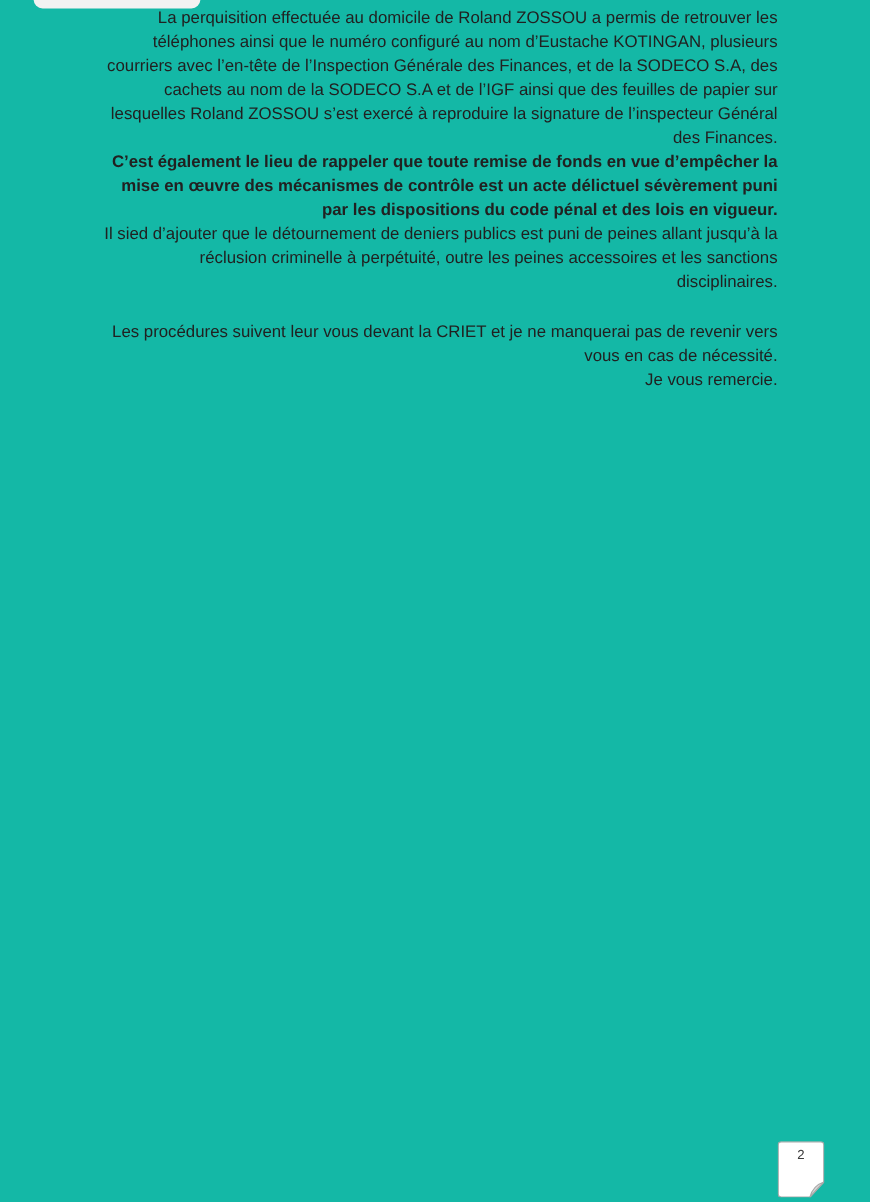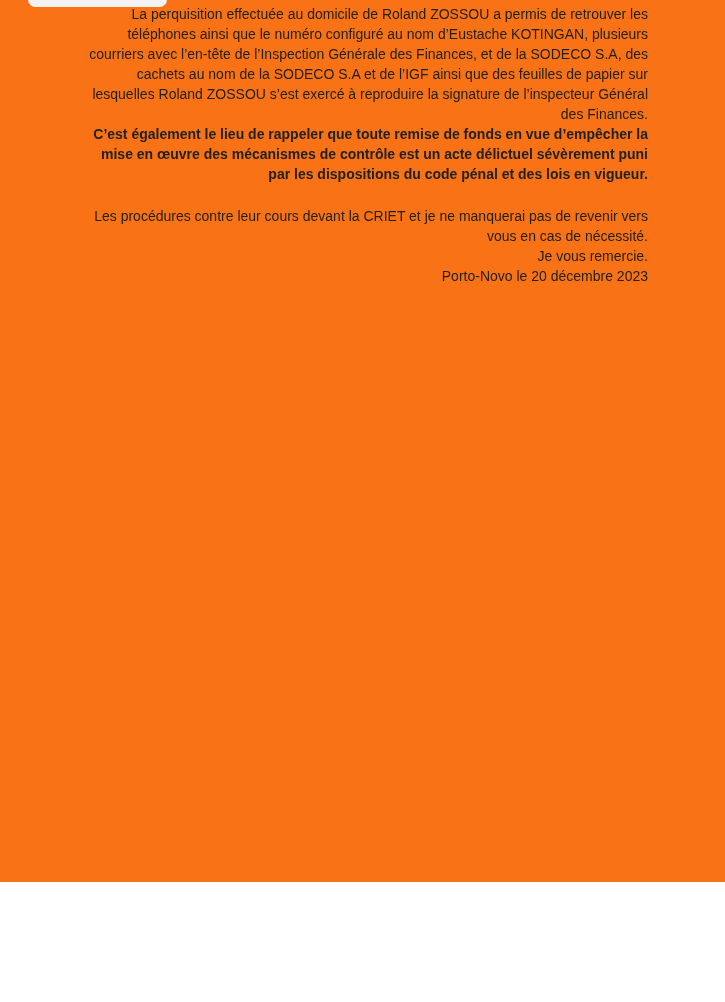--- a/index.html
+++ b/index.html
@@ -10,8 +10,8 @@
   .page {
     position: relative;
     width: 725px;
-    height: 882px;
-    background: #f97316;
+    height: 1002px;
+    background: #14b8a6;
     overflow: hidden;
     font-family: "Liberation Sans", sans-serif;
   }

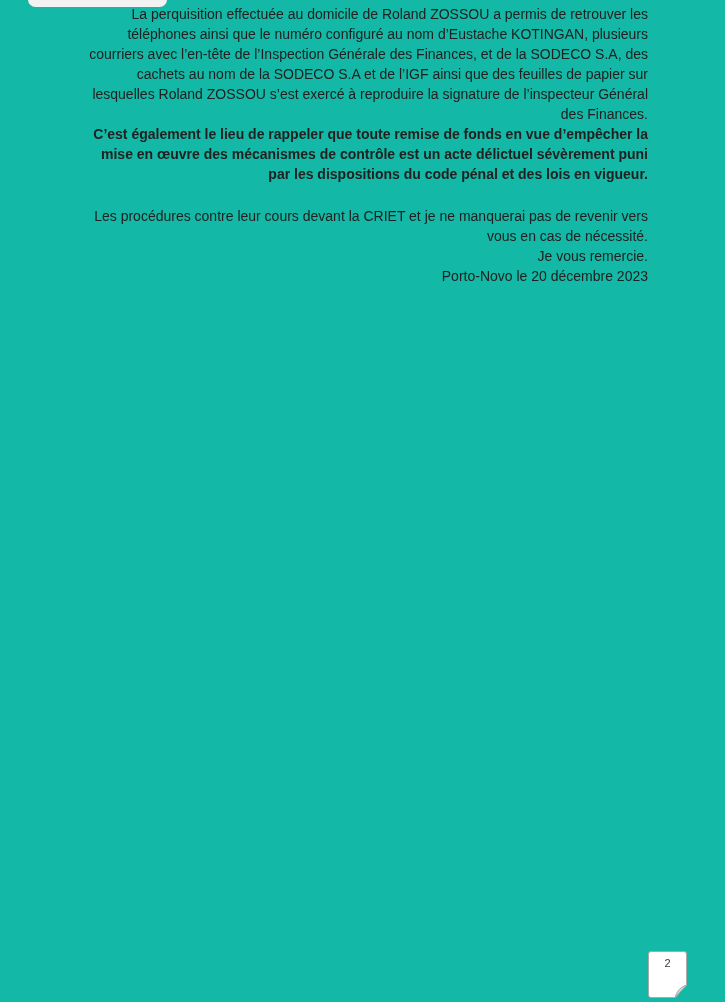--- a/index.html
+++ b/index.html
@@ -86,6 +86,7 @@
 
     <p class="p-nogap">C’est également le lieu de rappeler que toute remise de fonds en vue d’empêcher la mise en œuvre des mécanismes de contrôle est un acte délictuel sévèrement puni par les dispositions du code pénal et des lois en vigueur.</p>
 
+    <p class="p-gap">Il sied d’ajouter que le détournement de deniers publics est puni de peines allant jusqu’à la réclusion criminelle à perpétuité, outre les peines accessoires et les sanctions disciplinaires.</p>
 
     <p class="p-gap" style="margin-top:22px;">Les procédures contre leur cours devant la CRIET et je ne manquerai pas de revenir vers vous en cas de nécessité.</p>
 

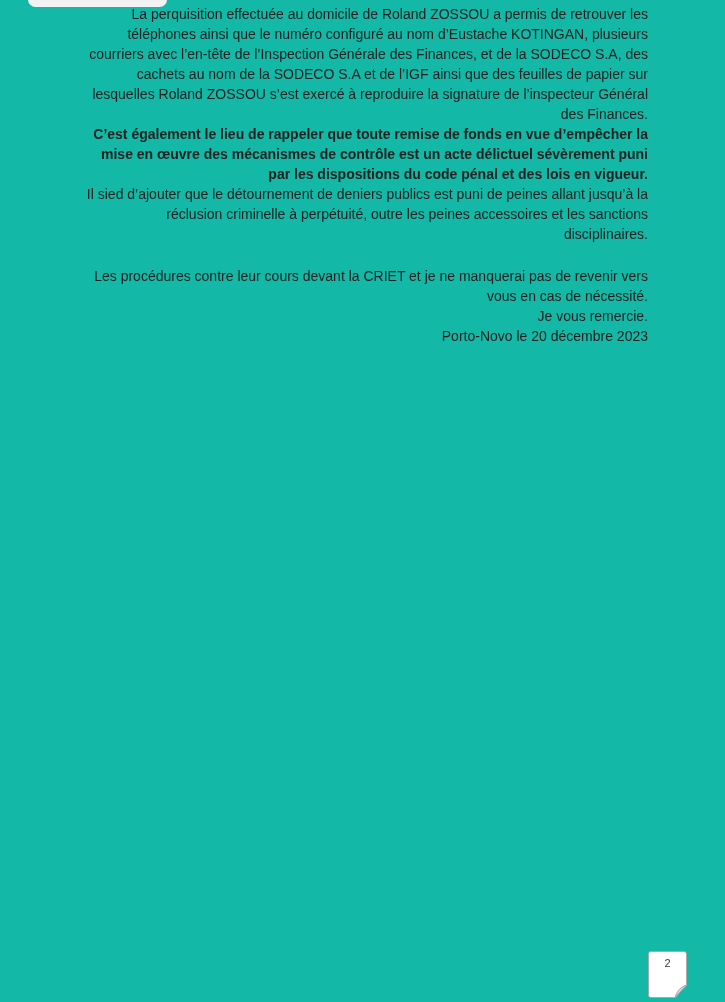--- a/index.html
+++ b/index.html
@@ -88,7 +88,7 @@
 
     <p class="p-gap">Il sied d’ajouter que le détournement de deniers publics est puni de peines allant jusqu’à la réclusion criminelle à perpétuité, outre les peines accessoires et les sanctions disciplinaires.</p>
 
-    <p class="p-gap" style="margin-top:22px;">Les procédures contre leur cours devant la CRIET et je ne manquerai pas de revenir vers vous en cas de nécessité.</p>
+    <p class="p-gap" style="margin-top:22px;">Les procédures suivent leur vous devant la CRIET et je ne manquerai pas de revenir vers vous en cas de nécessité.</p>
 
     <p class="p-gap single">Je vous remercie.</p>
 

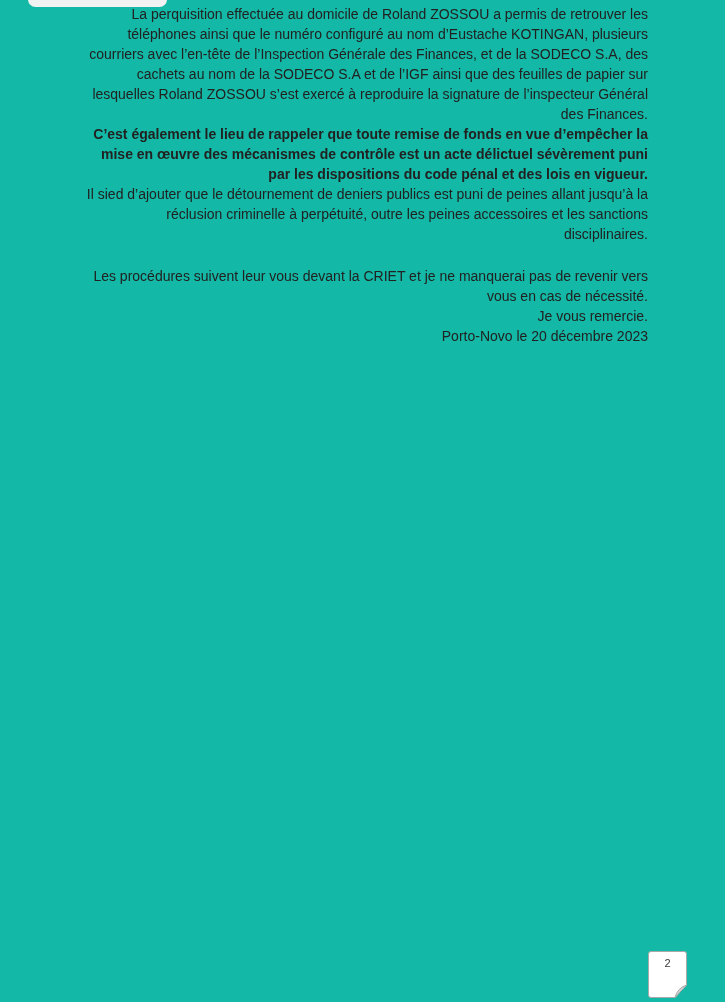--- a/index.html
+++ b/index.html
@@ -92,7 +92,6 @@
 
     <p class="p-gap single">Je vous remercie.</p>
 
-    <p class="p-gap single">Porto-Novo le 20 décembre 2023</p>
 
   </div>
 

